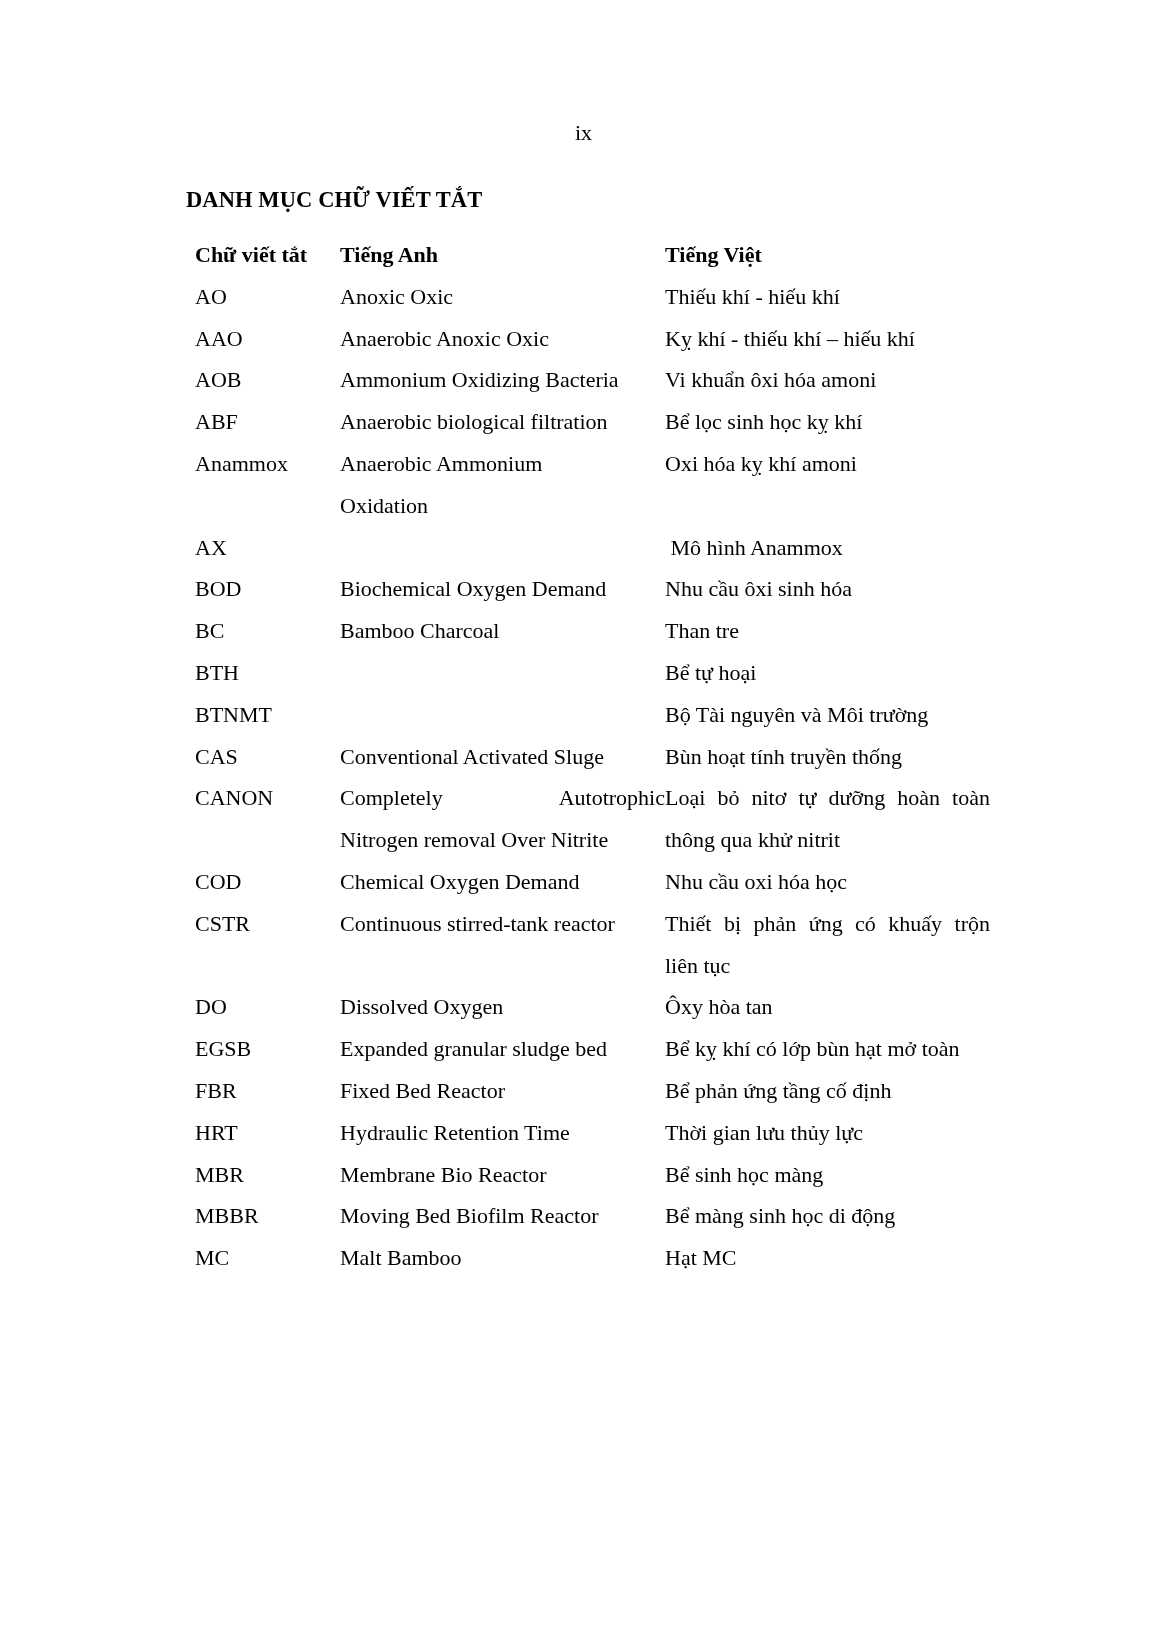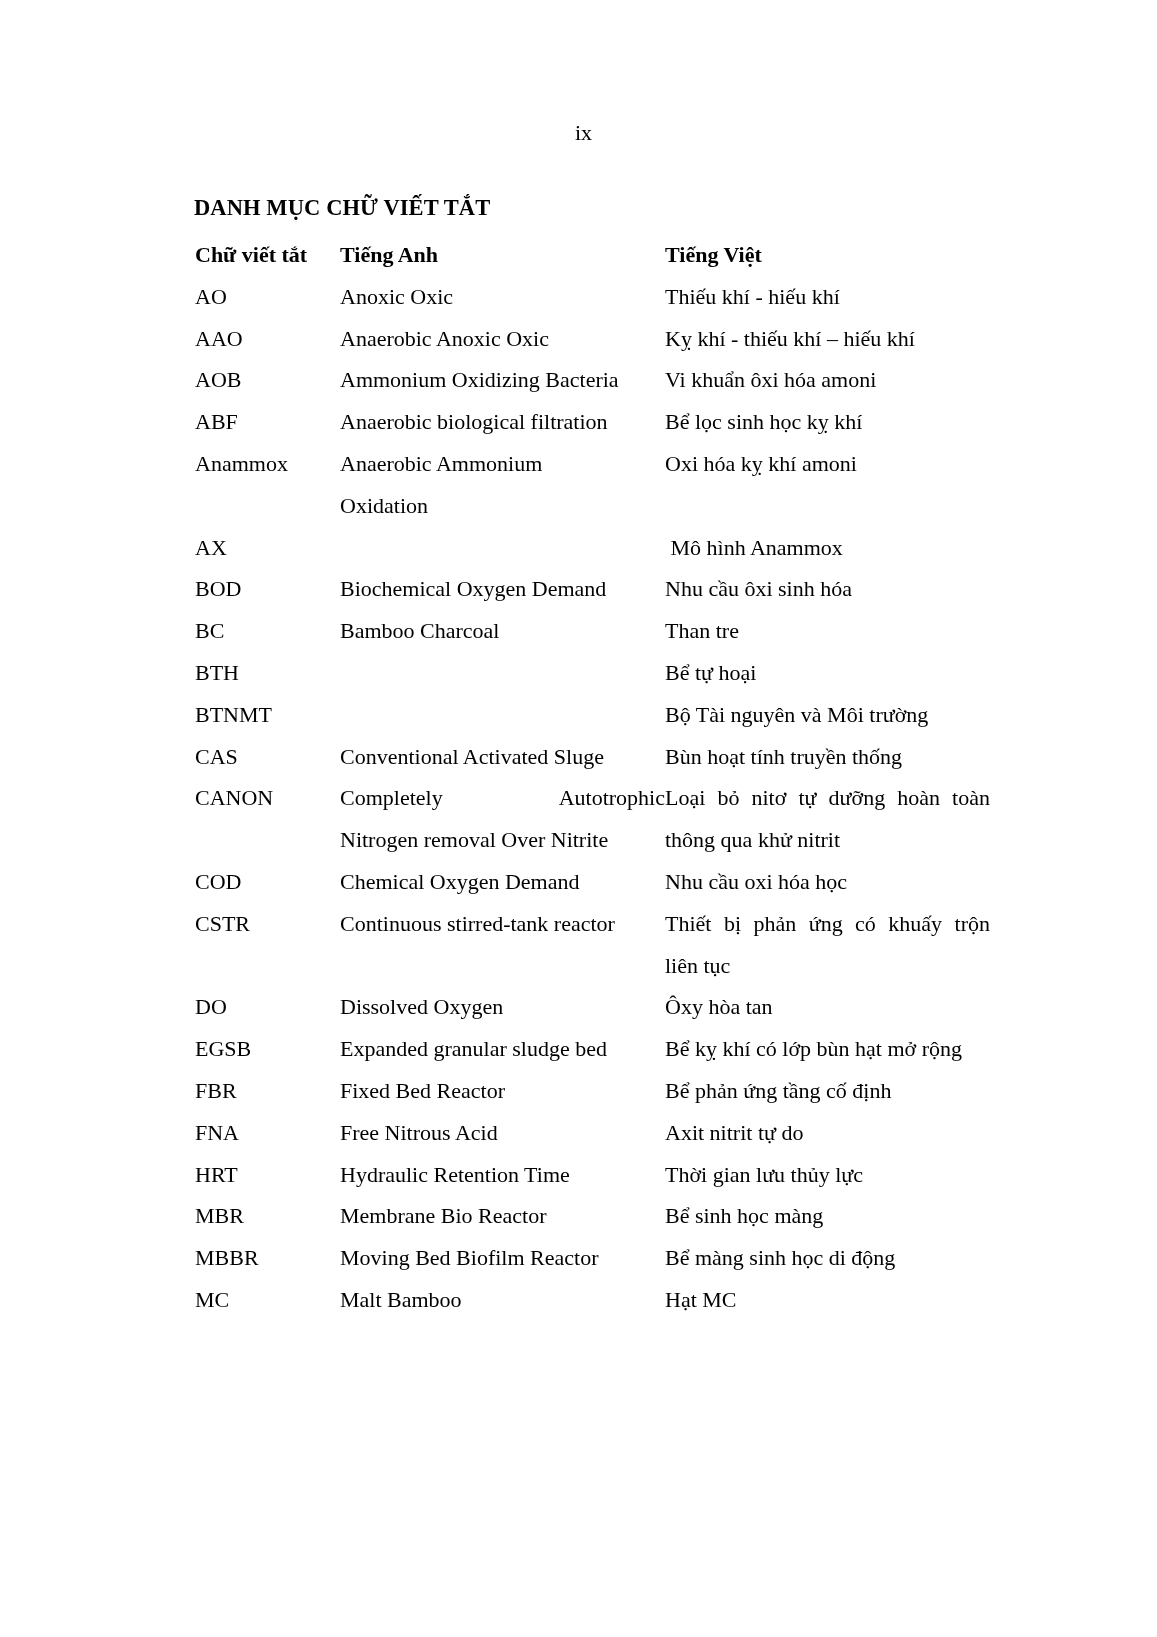--- a/index.html
+++ b/index.html
@@ -28,7 +28,7 @@
       position: absolute;
       top: 184px;
       left: 186px;
-      margin: 8px;
+      margin: 0;
       font-size: 22.5px;
       font-weight: bold;
       line-height: 32px;

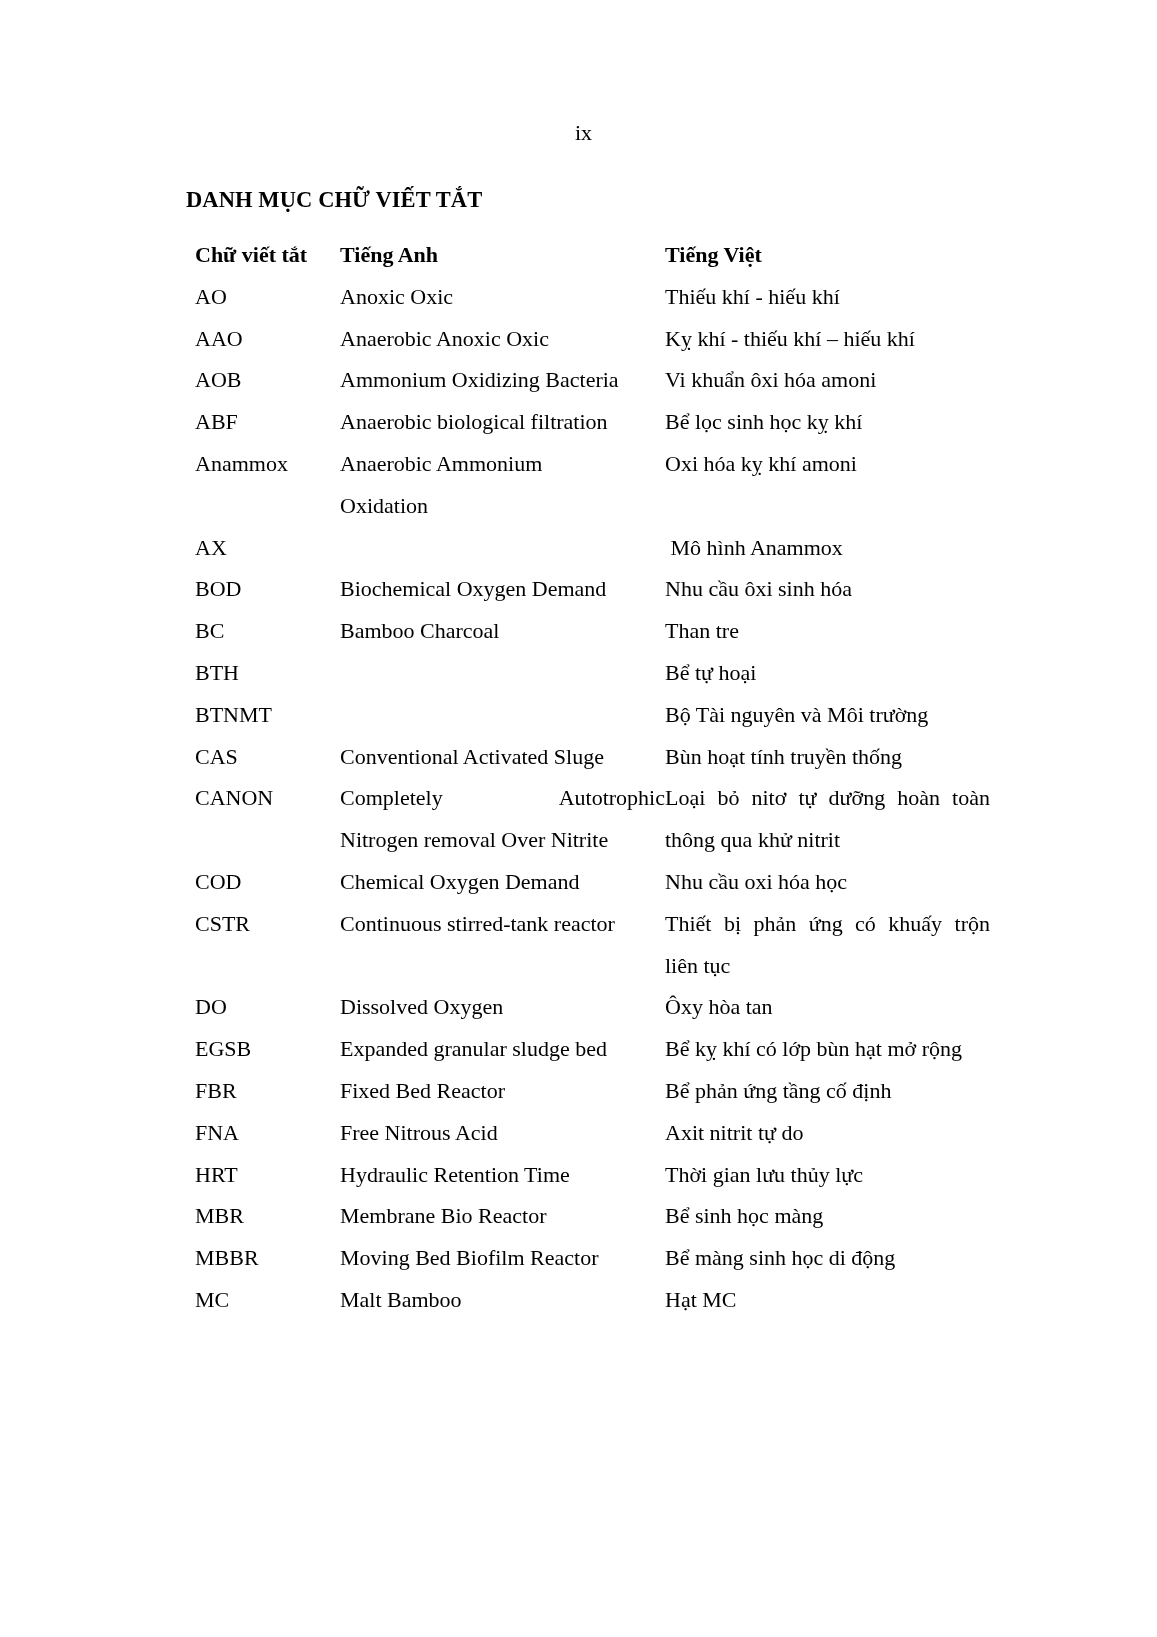--- a/index.html
+++ b/index.html
@@ -171,7 +171,7 @@
     <tr>
       <td>EGSB</td>
       <td>Expanded granular sludge bed</td>
-      <td>Bể kỵ khí có lớp bùn hạt mở rộng</td>
+      <td>Bể kỵ khí có lớp bùn hạt mở toàn</td>
     </tr>
     <tr>
       <td>FBR</td>

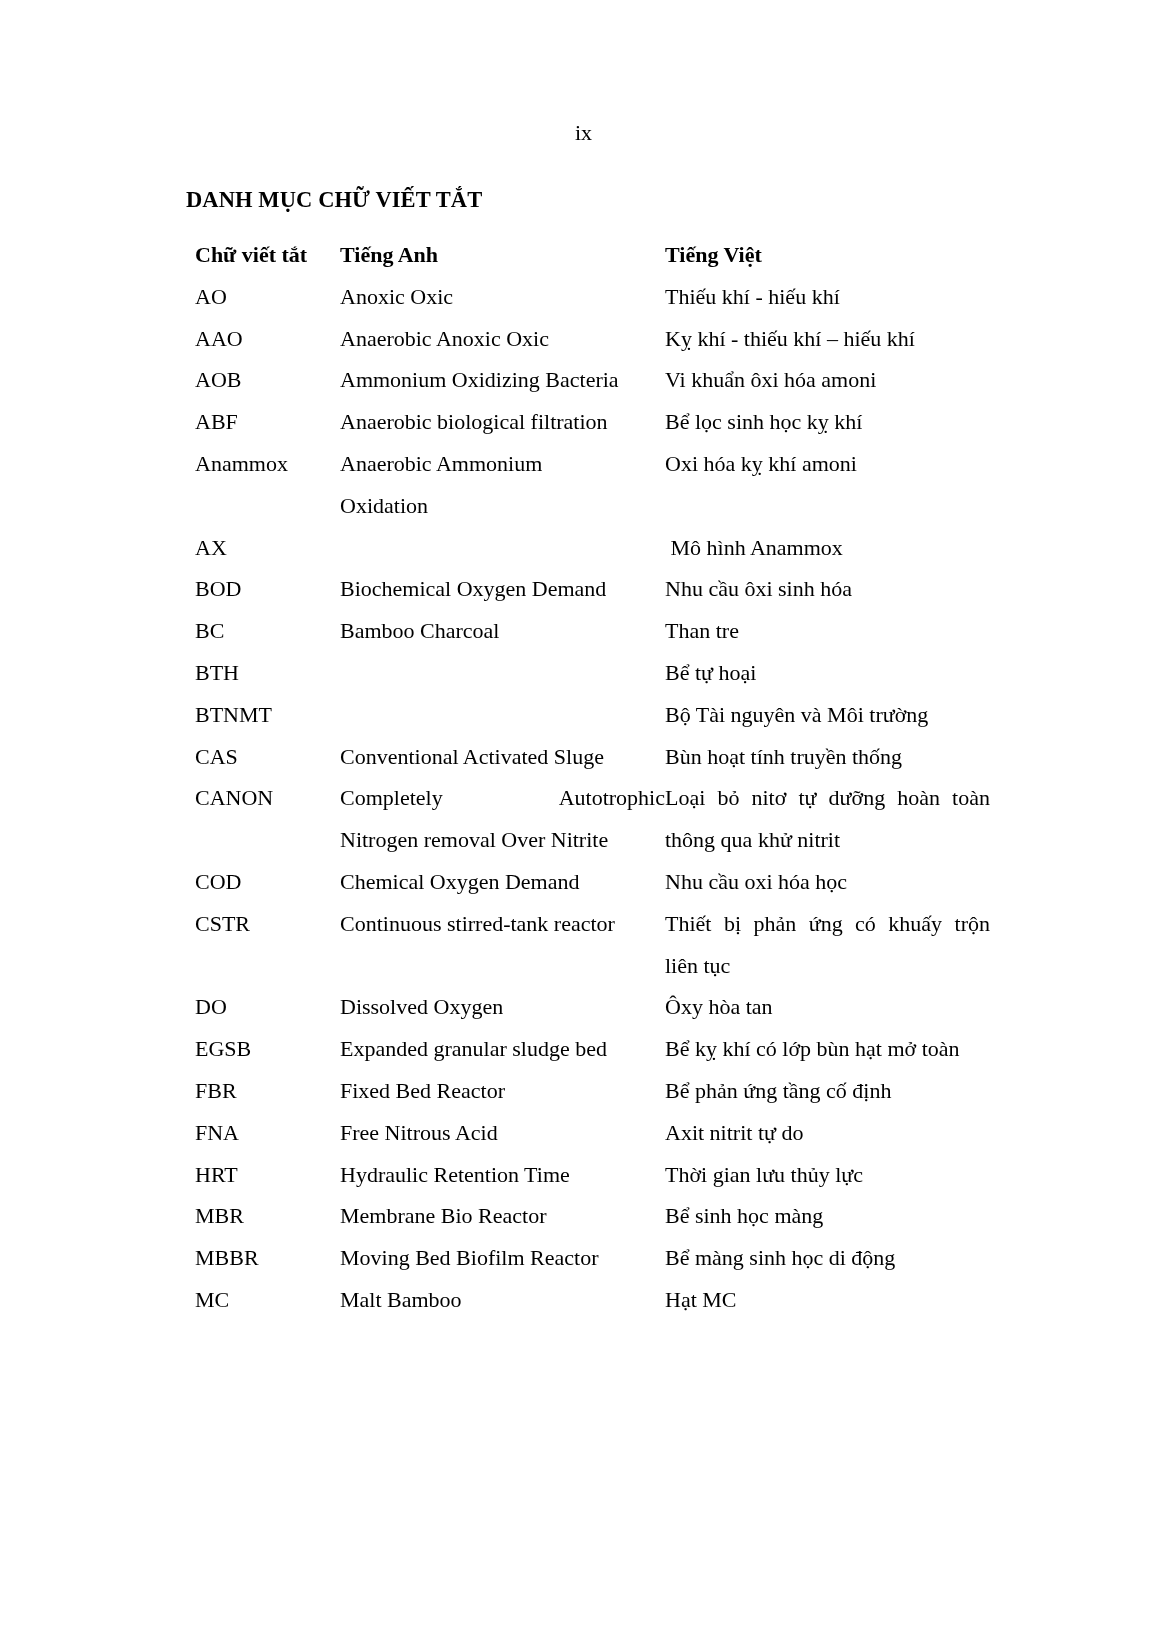--- a/index.html
+++ b/index.html
@@ -179,11 +179,6 @@
       <td>Bể phản ứng tầng cố định</td>
     </tr>
     <tr>
-      <td>FNA</td>
-      <td>Free Nitrous Acid</td>
-      <td>Axit nitrit tự do</td>
-    </tr>
-    <tr>
       <td>HRT</td>
       <td>Hydraulic Retention Time</td>
       <td>Thời gian lưu thủy lực</td>

